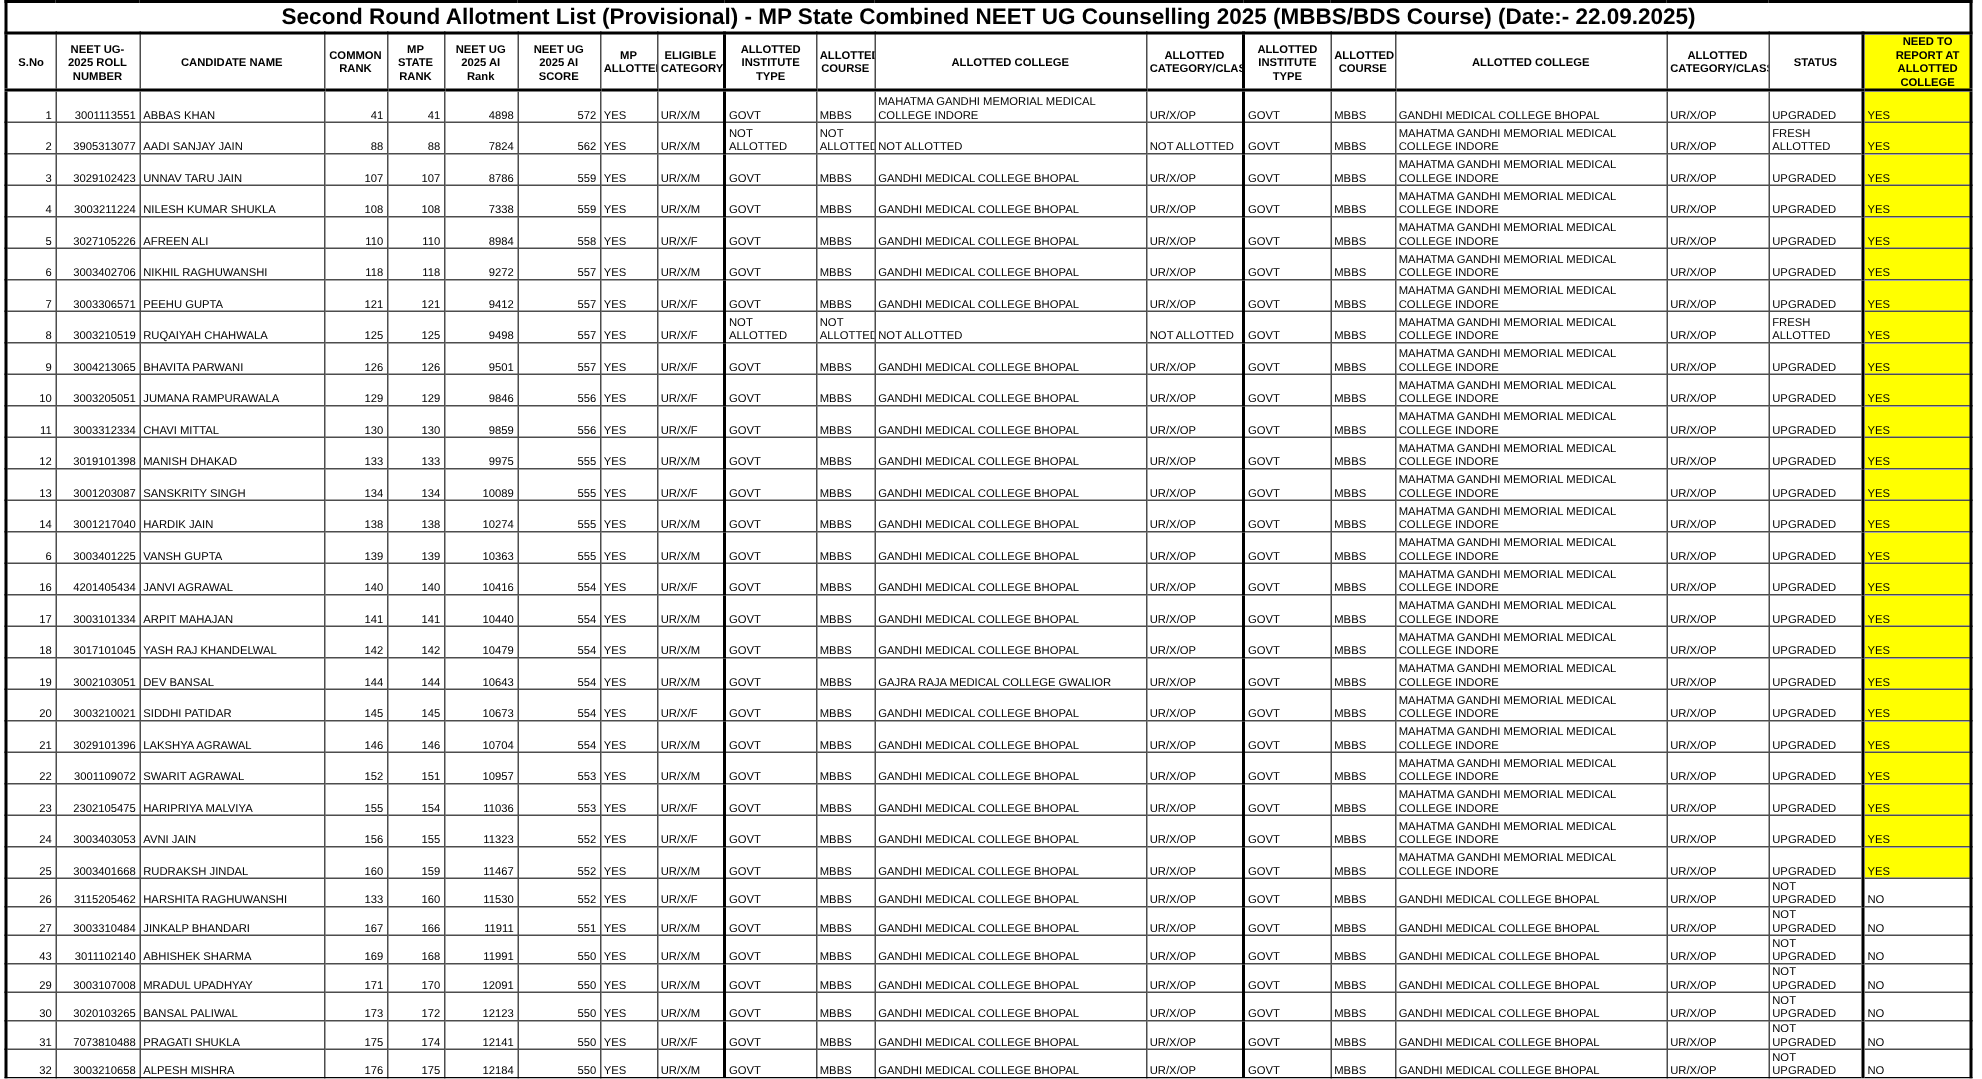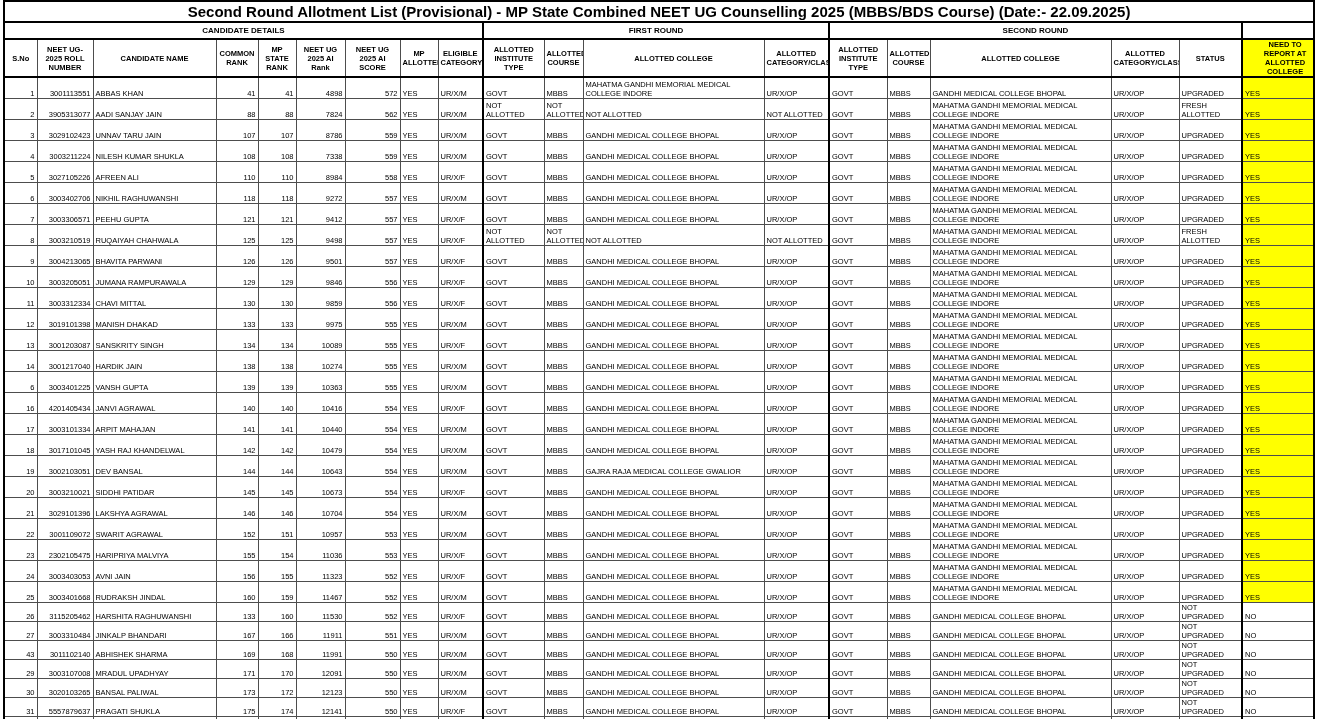--- a/index.html
+++ b/index.html
@@ -57,12 +57,6 @@
       <tr>
         <th class="title-cell" colspan="19">Second Round Allotment List (Provisional) - MP State Combined NEET UG Counselling 2025 (MBBS/BDS Course) (Date:- 22.09.2025)</th>
       </tr>
-      <tr class="group">
-        <th colspan="9">CANDIDATE DETAILS</th>
-        <th colspan="4" class="bl-thick">FIRST ROUND</th>
-        <th colspan="5" class="bl-thick br-thick">SECOND ROUND</th>
-        <th class="empty"></th>
-      </tr>
       <tr class="hdr" id="hdr-row">
           <th>S.No</th>
           <th>NEET UG-2025 ROLL NUMBER</th>

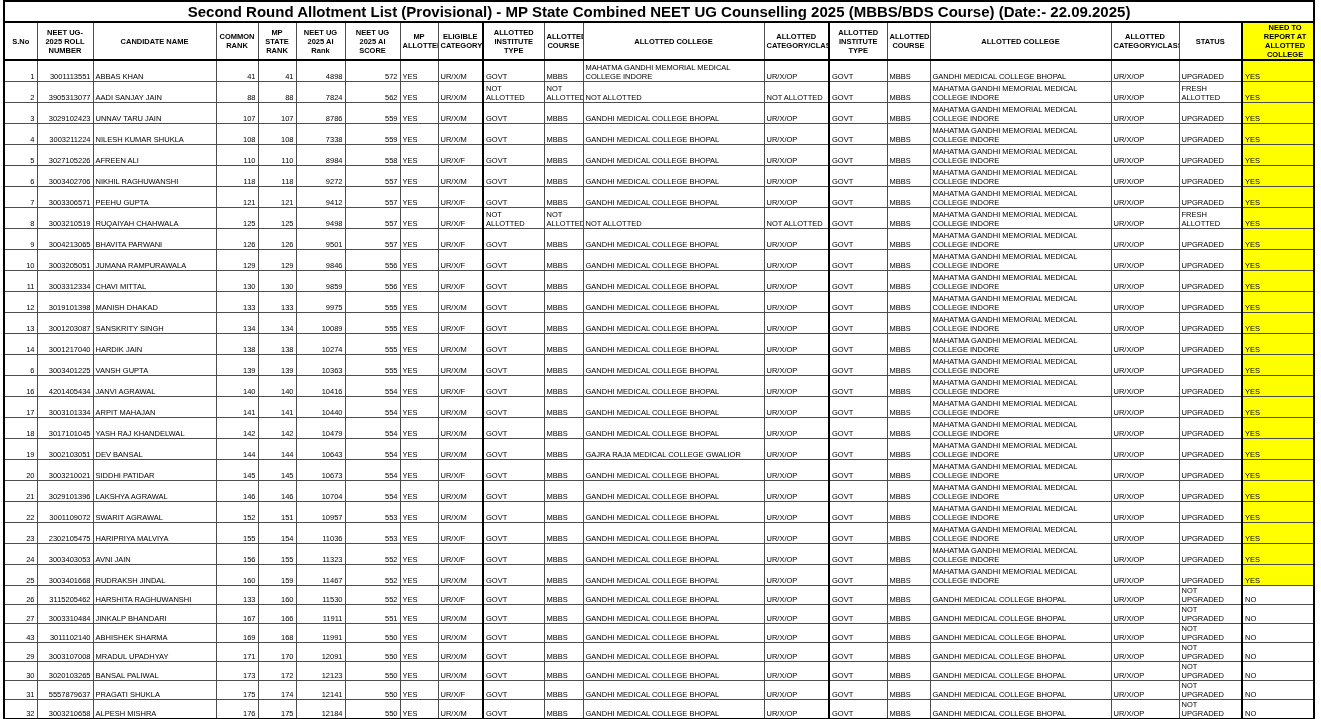--- a/index.html
+++ b/index.html
@@ -712,7 +712,7 @@
         </tr>
         <tr class="r-short">
           <td class="al-r">31</td>
-          <td class="al-r">5557879637</td>
+          <td class="al-r">7073810488</td>
           <td class="al-l">PRAGATI SHUKLA</td>
           <td class="al-r">175</td>
           <td class="al-r">174</td>

